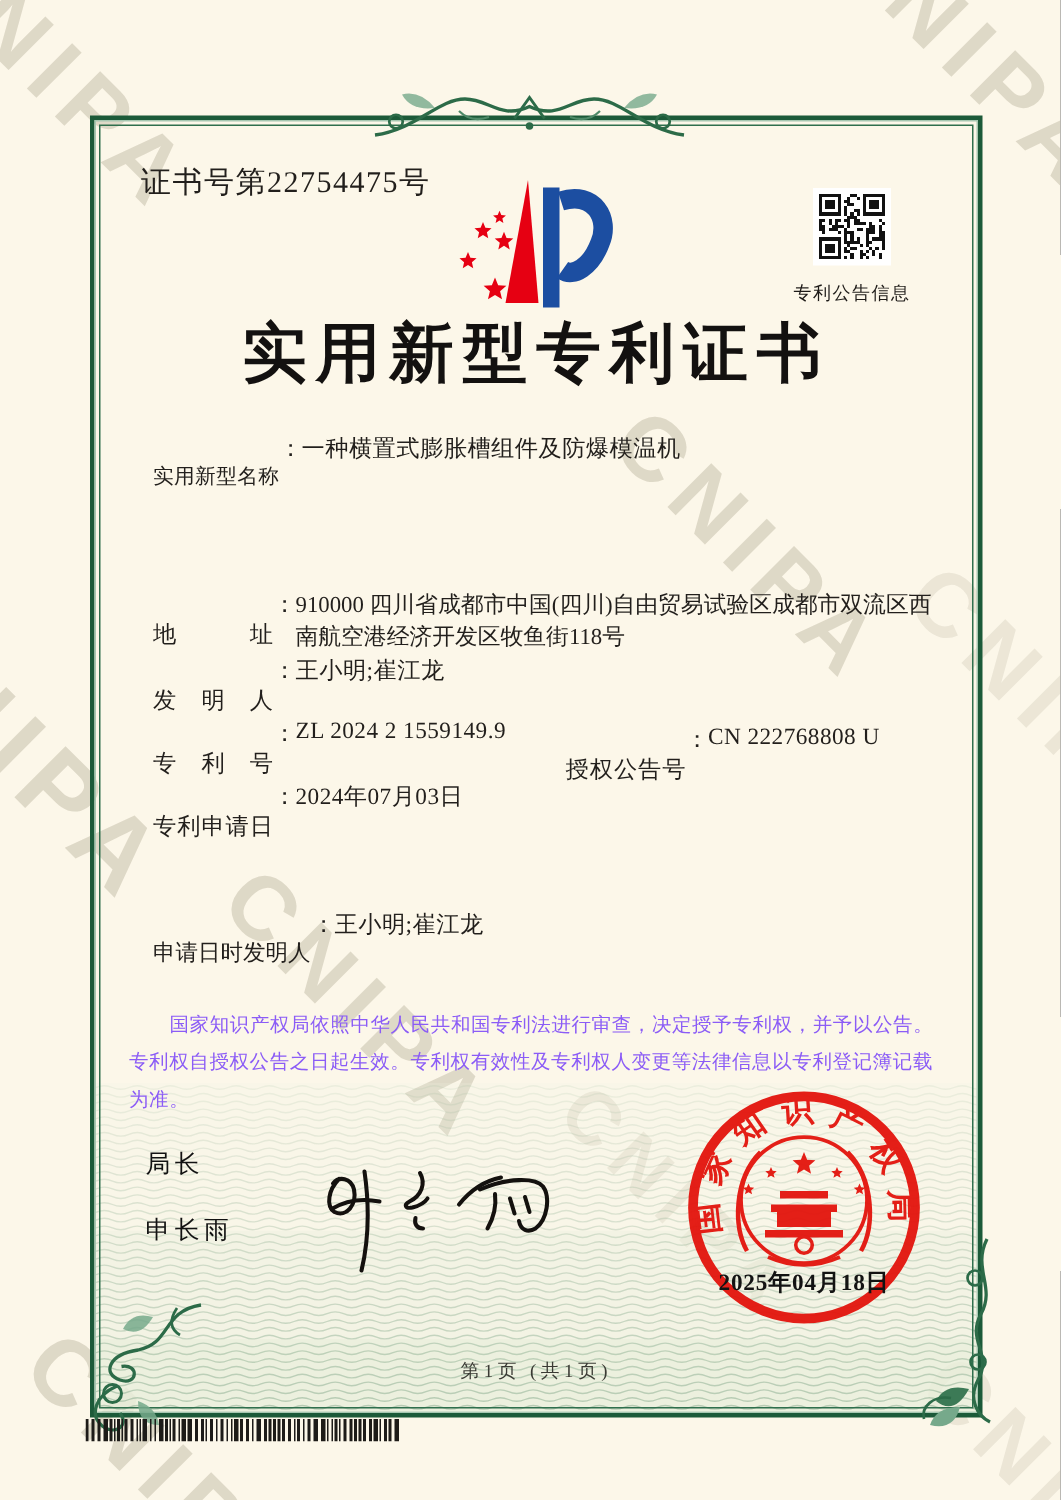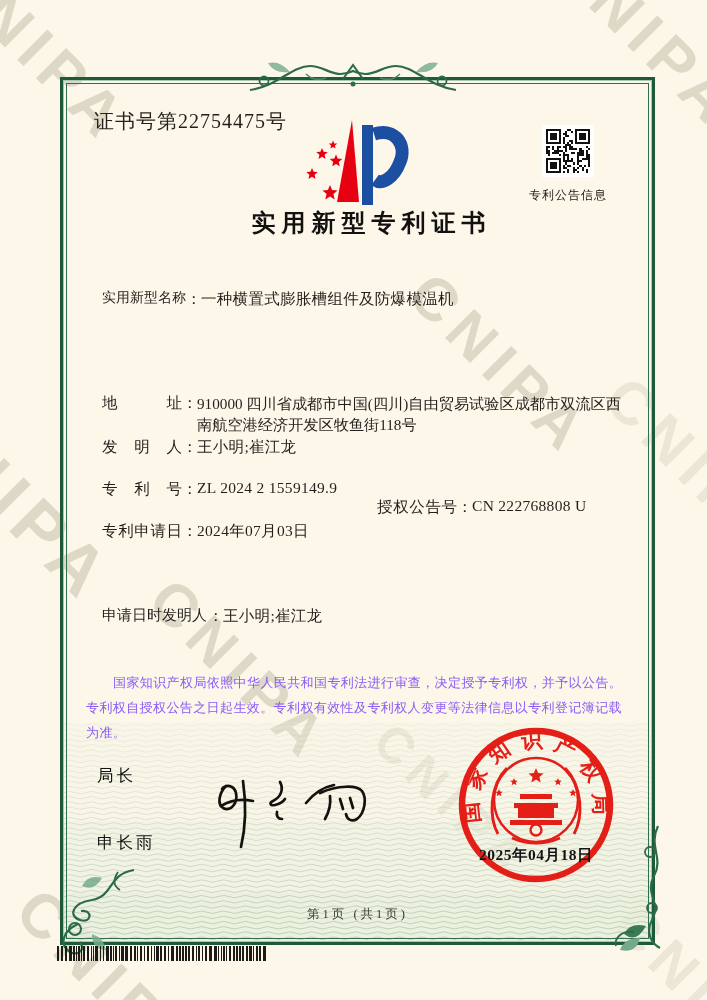--- a/index.html
+++ b/index.html
@@ -31,7 +31,7 @@
   .content-item{position:absolute; z-index:5;}
   .cert-no{left:94px; top:108px; font-size:20px; letter-spacing:1px;text-align:right;}
   .doc-title{left:60px; top:207px; width:595px; text-align:center;
-    font-size:24px; font-weight:bold; letter-spacing:6px; color:#131110;padding-left:14px;}
+    font-size:43px; font-weight:bold; letter-spacing:6px; color:#131110;}
   .qr-label{left:512px; top:187px; width:112px; text-align:center;
     font-size:12px; letter-spacing:1px; color:#1d1a17;}
   .row{position:absolute; left:102px; z-index:5; font-size:15.5px; white-space:nowrap; color:var(--ink);}

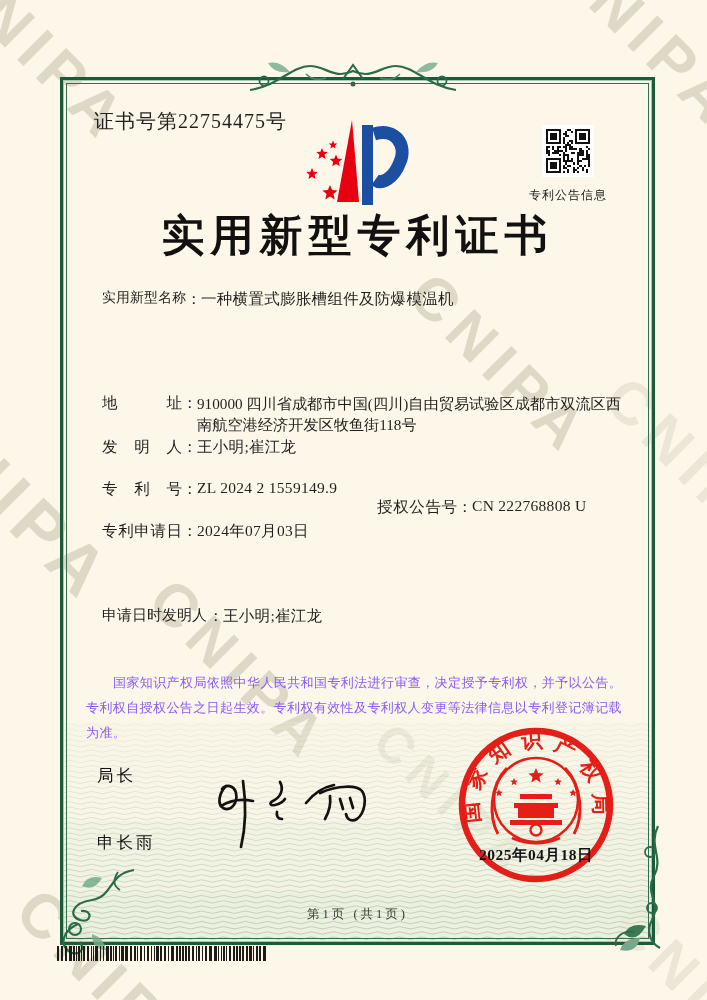--- a/index.html
+++ b/index.html
@@ -36,7 +36,7 @@
     font-size:12px; letter-spacing:1px; color:#1d1a17;}
   .row{position:absolute; left:102px; z-index:5; font-size:15.5px; white-space:nowrap; color:var(--ink);}
   .row.rcol{left:377px;}
-  .lbl{display:inline-block; width:80px; text-align:justify; text-align-last:justify; vertical-align:top;}
+  .lbl{display:inline-block; width:80px; text-align:justify; text-align-last:justify; vertical-align:top;margin-top:20px;}
   .lbl.six{width:84px; font-size:13.8px;}
   .lbl.wide{width:106px; font-size:15px; text-align-last:auto;}
   .colon{display:inline-block; width:15px; vertical-align:top;}

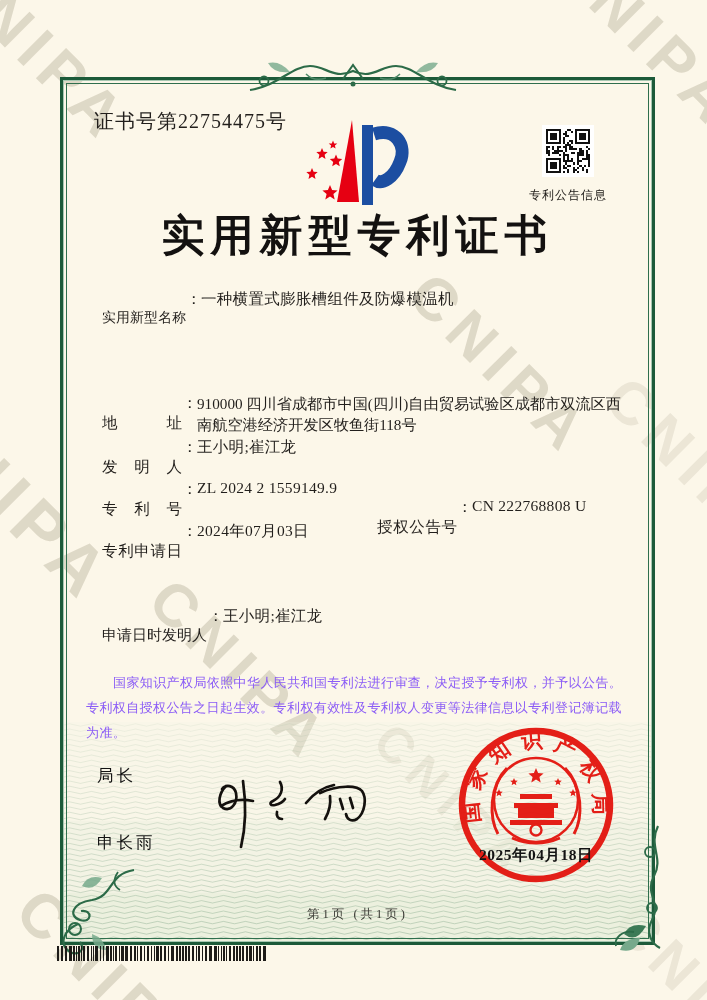--- a/index.html
+++ b/index.html
@@ -403,7 +403,7 @@
   <div class="row" style="top:479px">
     <span class="lbl">专利号</span><span class="colon">：</span><span class="val">ZL 2024 2 1559149.9</span>
   </div>
-  <div class="row rcol" style="top:497px">
+  <div class="row rcol" style="top:483px">
     <span class="lbl">授权公告号</span><span class="colon">：</span><span class="val">CN 222768808 U</span>
   </div>
   <div class="row" style="top:521px">

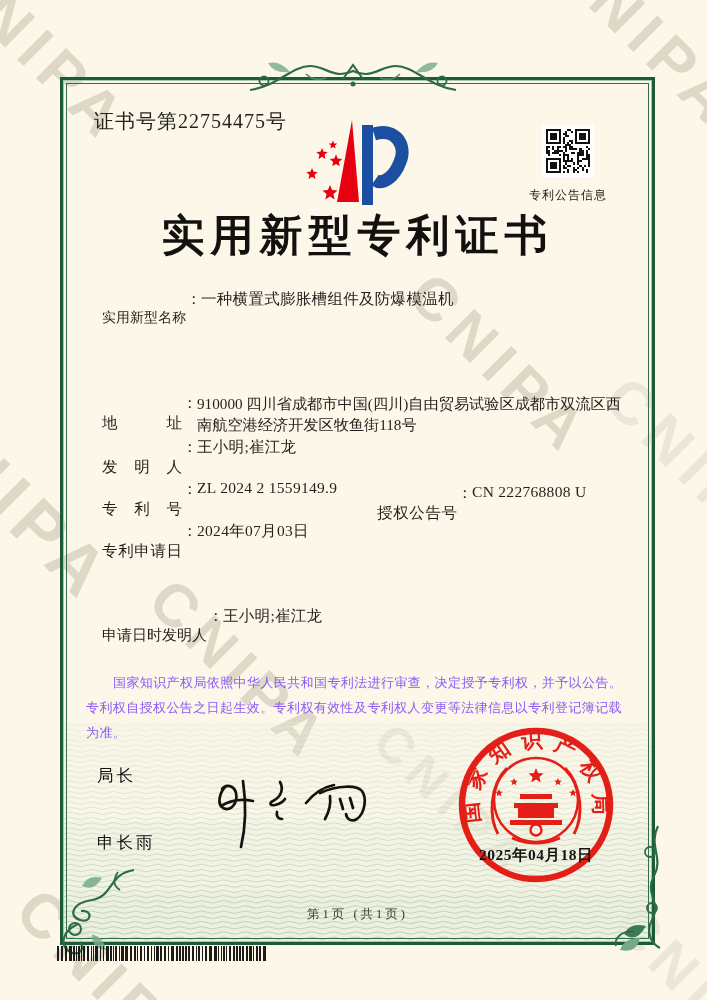--- a/index.html
+++ b/index.html
@@ -419,7 +419,7 @@
   </div>
 
   <div class="content-item signer" style="top:765px">局长</div>
-  <div class="content-item signer" style="top:832px">申长雨</div>
+  <div class="content-item signer" style="top:809px">申长雨</div>
 
   <svg class="sig" width="200" height="110" viewBox="0 0 200 110">
     <g fill="none" stroke="#14110e" stroke-width="2.7" stroke-linecap="round">

